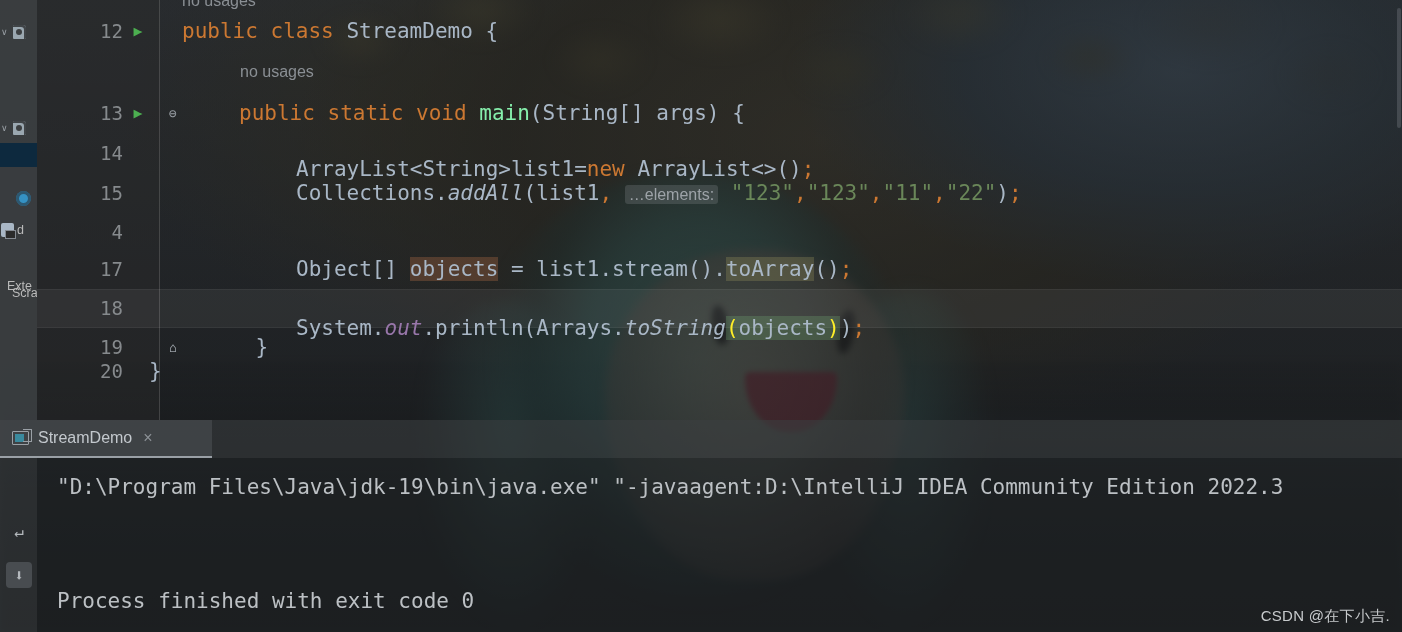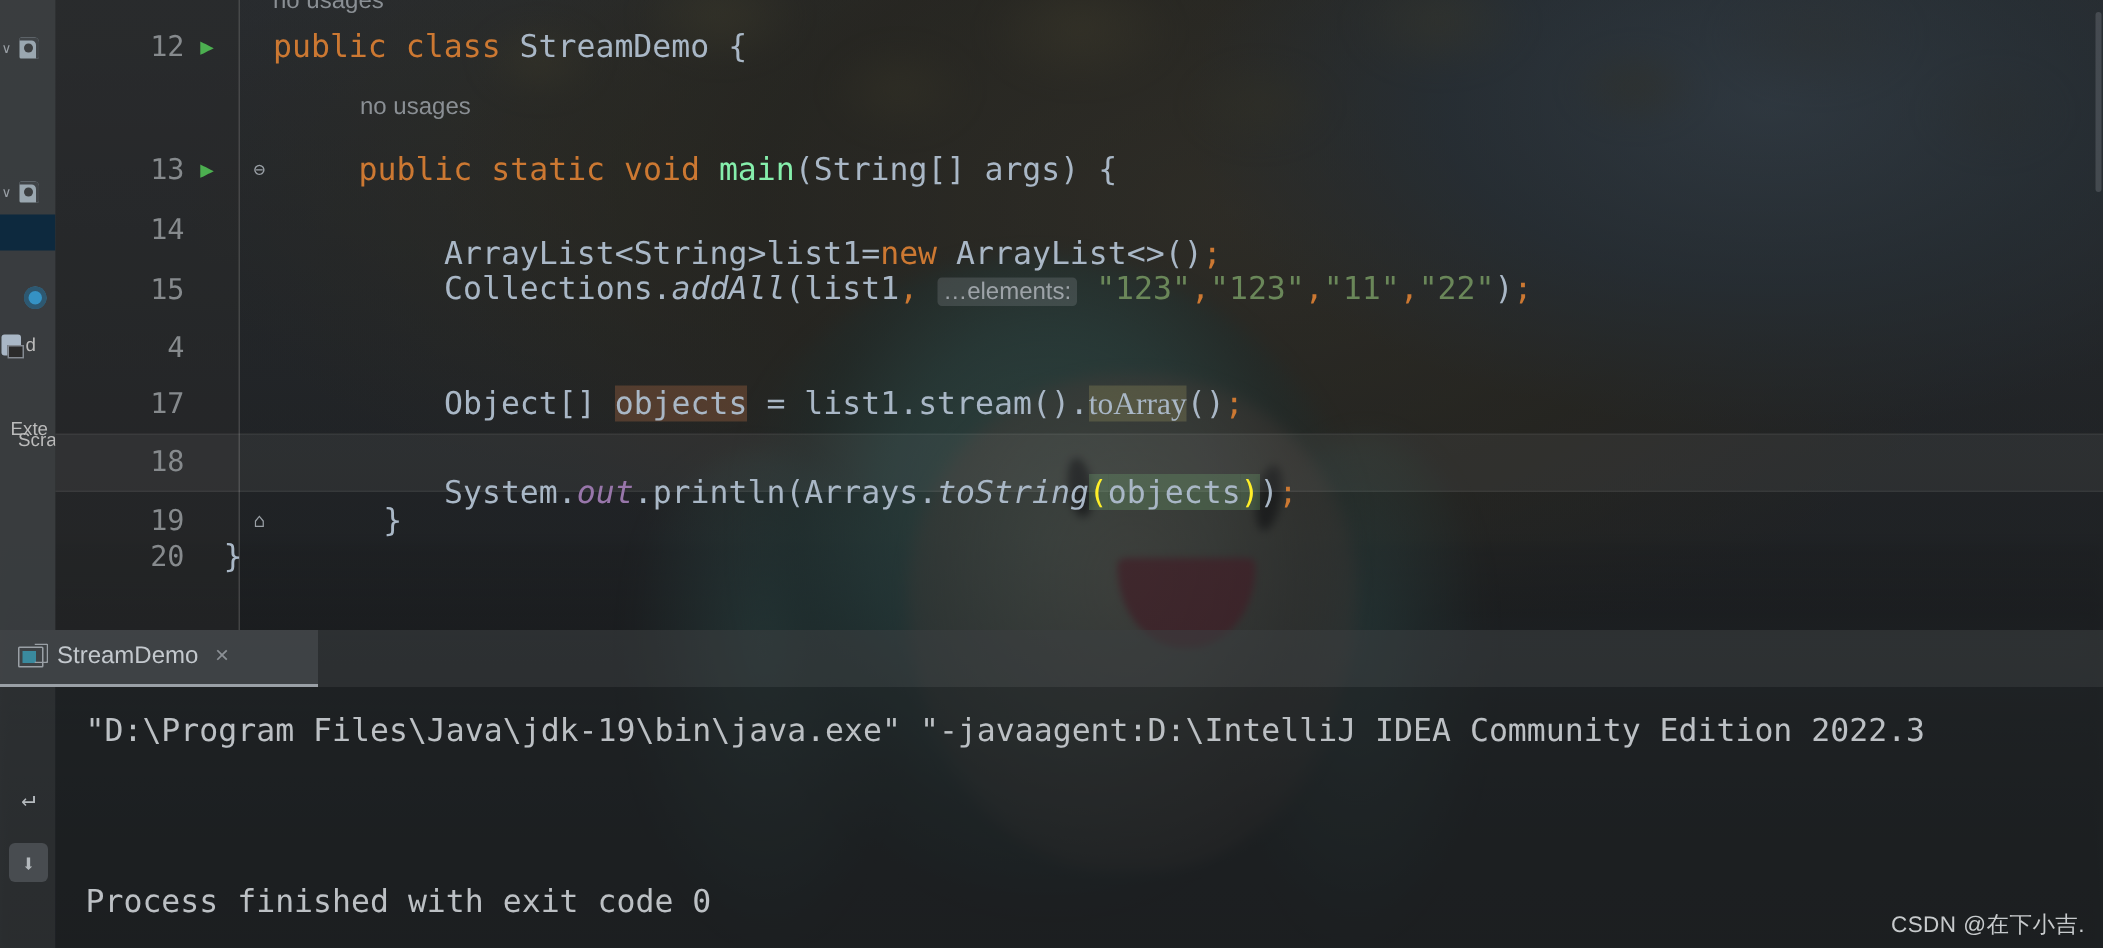--- a/index.html
+++ b/index.html
@@ -184,7 +184,7 @@
   .punct{ color:#cc7832; }
   .plain{ color:#a9b7c6; }
   .hl-ident{ background:rgba(180,110,70,.33); }
-  .hl-soft{ background:rgba(190,180,110,.22);font-family:Liberation Serif, serif; }
+  .hl-soft{ background:rgba(190,180,110,.22); }
   .hl-brace{ color:#ffef28; background:rgba(120,180,120,.26); }
   .hl-braceinner{ background:rgba(120,180,120,.26); }
   .param-hint{

